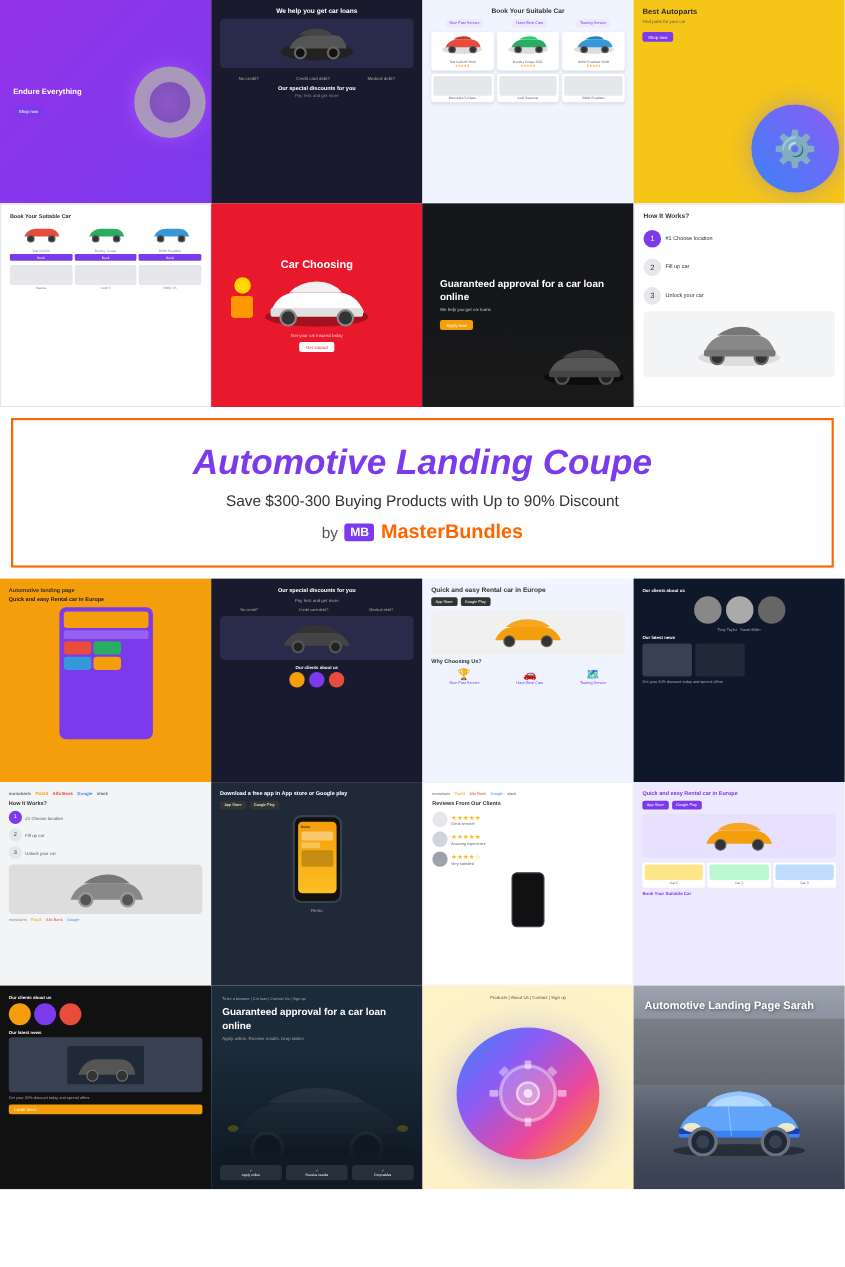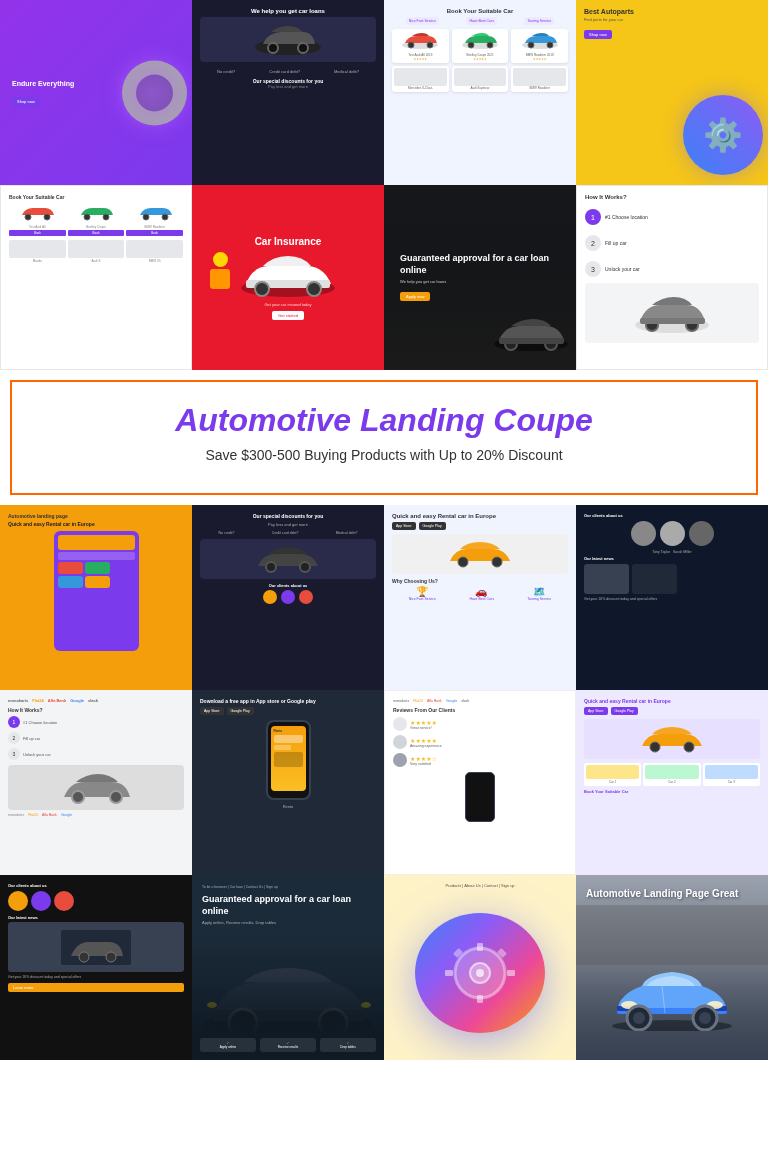--- a/index.html
+++ b/index.html
@@ -388,7 +388,7 @@
     </div>
 
     <div class="grid-cell r2c2 red-insurance-cell">
-      <div style="font-size:10px; font-weight:bold; color:#fff; margin-bottom:5px;">Car Insurance</div>
+      <div style="font-size:10px; font-weight:bold; color:#fff; margin-bottom:5px;">Car Choosing</div>
       <div style="position:relative; width:100%; display:flex; justify-content:center;">
         <svg width="100" height="45" viewBox="0 0 100 45">
           <ellipse cx="50" cy="36" rx="47" ry="9" fill="rgba(0,0,0,0.3)"></ellipse>

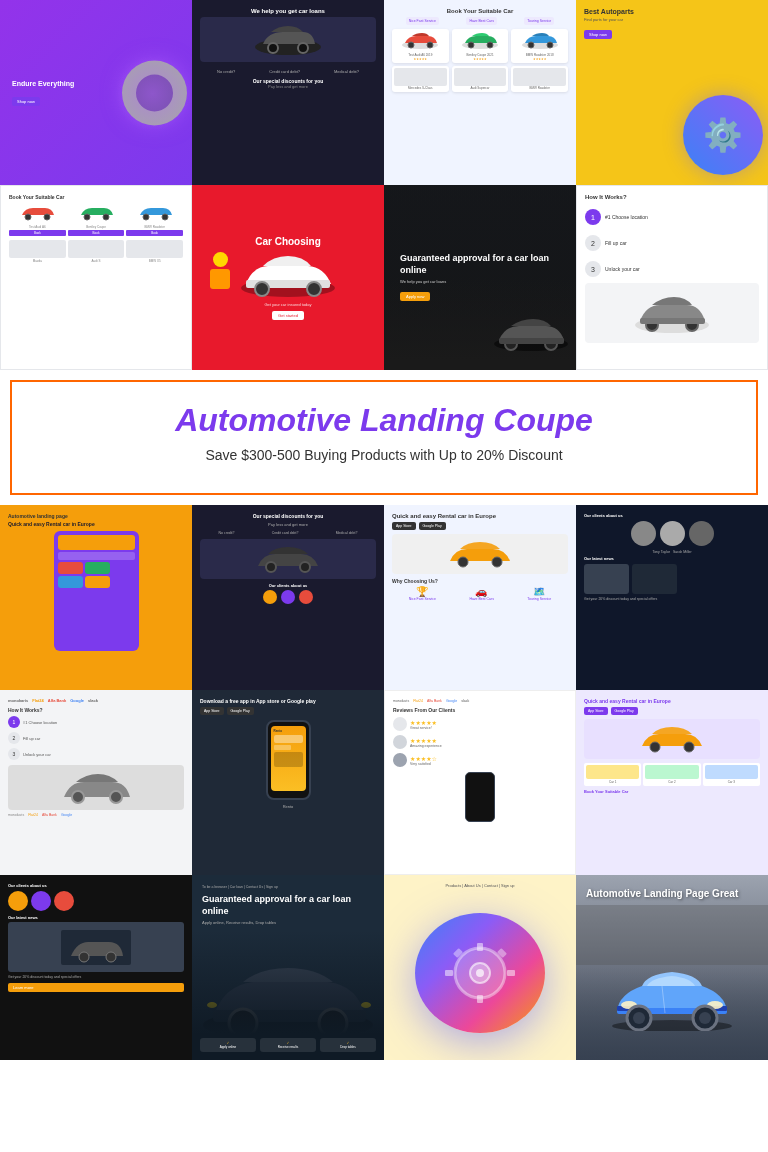--- a/index.html
+++ b/index.html
@@ -468,7 +468,7 @@
 
   <div class="hero-section">
     <div class="hero-title">Automotive Landing Coupe</div>
-    <div class="hero-subtitle">Save $300-500 Buying Products with Up to 20% Discount</div>
+    <div class="hero-subtitle">Save $300-300 Buying Products with Up to 90% Discount</div>
   </div>
 
   <div class="bottom-grid">

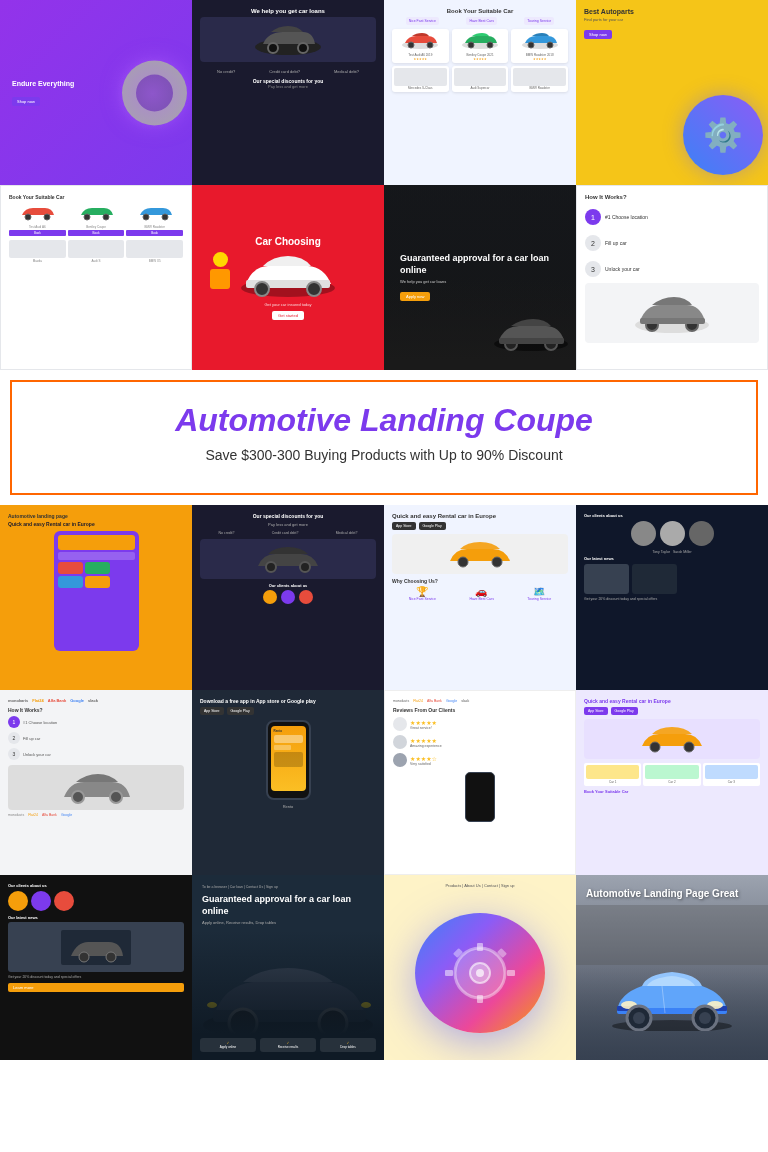--- a/index.html
+++ b/index.html
@@ -469,6 +469,11 @@
   <div class="hero-section">
     <div class="hero-title">Automotive Landing Coupe</div>
     <div class="hero-subtitle">Save $300-300 Buying Products with Up to 90% Discount</div>
+    <div class="hero-brand">
+      <span class="hero-by">by</span>
+      <span class="mb-badge">MB</span>
+      <span class="masterbundles-text">MasterBundles</span>
+    </div>
   </div>
 
   <div class="bottom-grid">

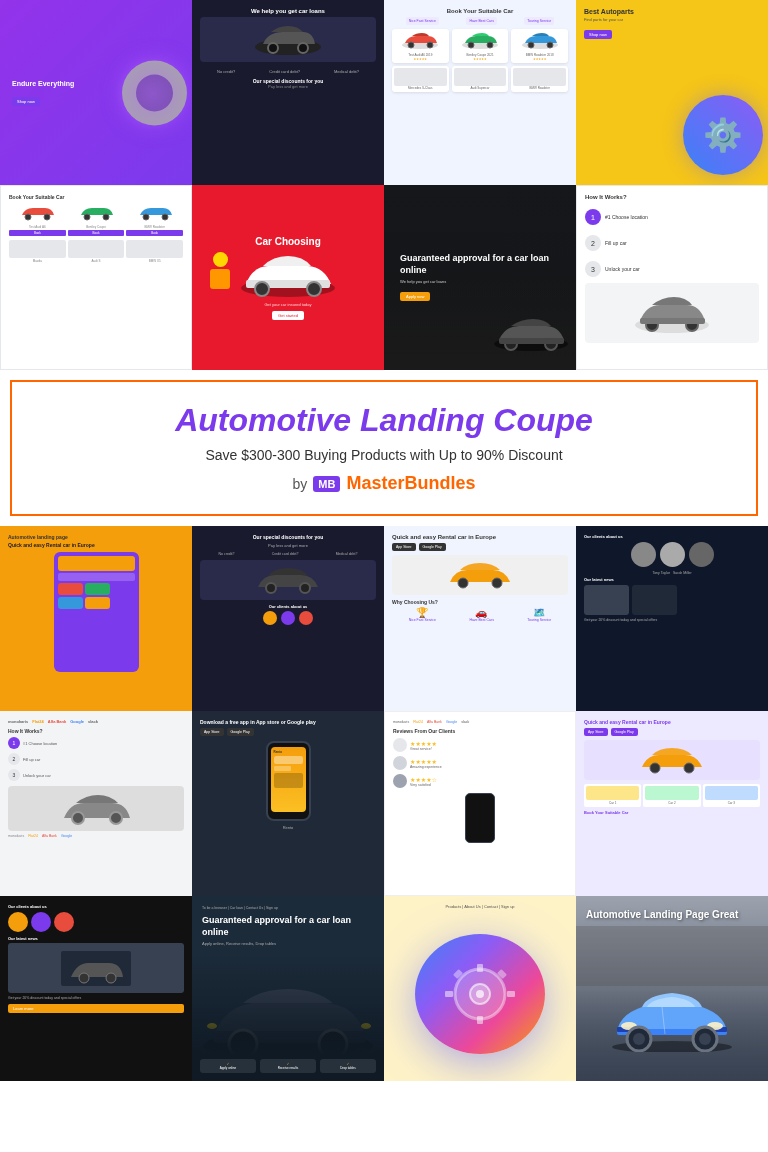--- a/index.html
+++ b/index.html
@@ -847,7 +847,7 @@
       </div>
 
       <div style="position:absolute; top:12px; left:10px; z-index:3;">
-        <div style="font-size:10px; font-weight:bold; color:#fff; line-height:1.3; text-shadow:1px 1px 3px rgba(0,0,0,0.5);">Automotive Landing Page Great</div>
+        <div style="font-size:10px; font-weight:bold; color:#fff; line-height:1.3; text-shadow:1px 1px 3px rgba(0,0,0,0.5);">Automotive Landing Page Sarah</div>
       </div>
     </div>
 

